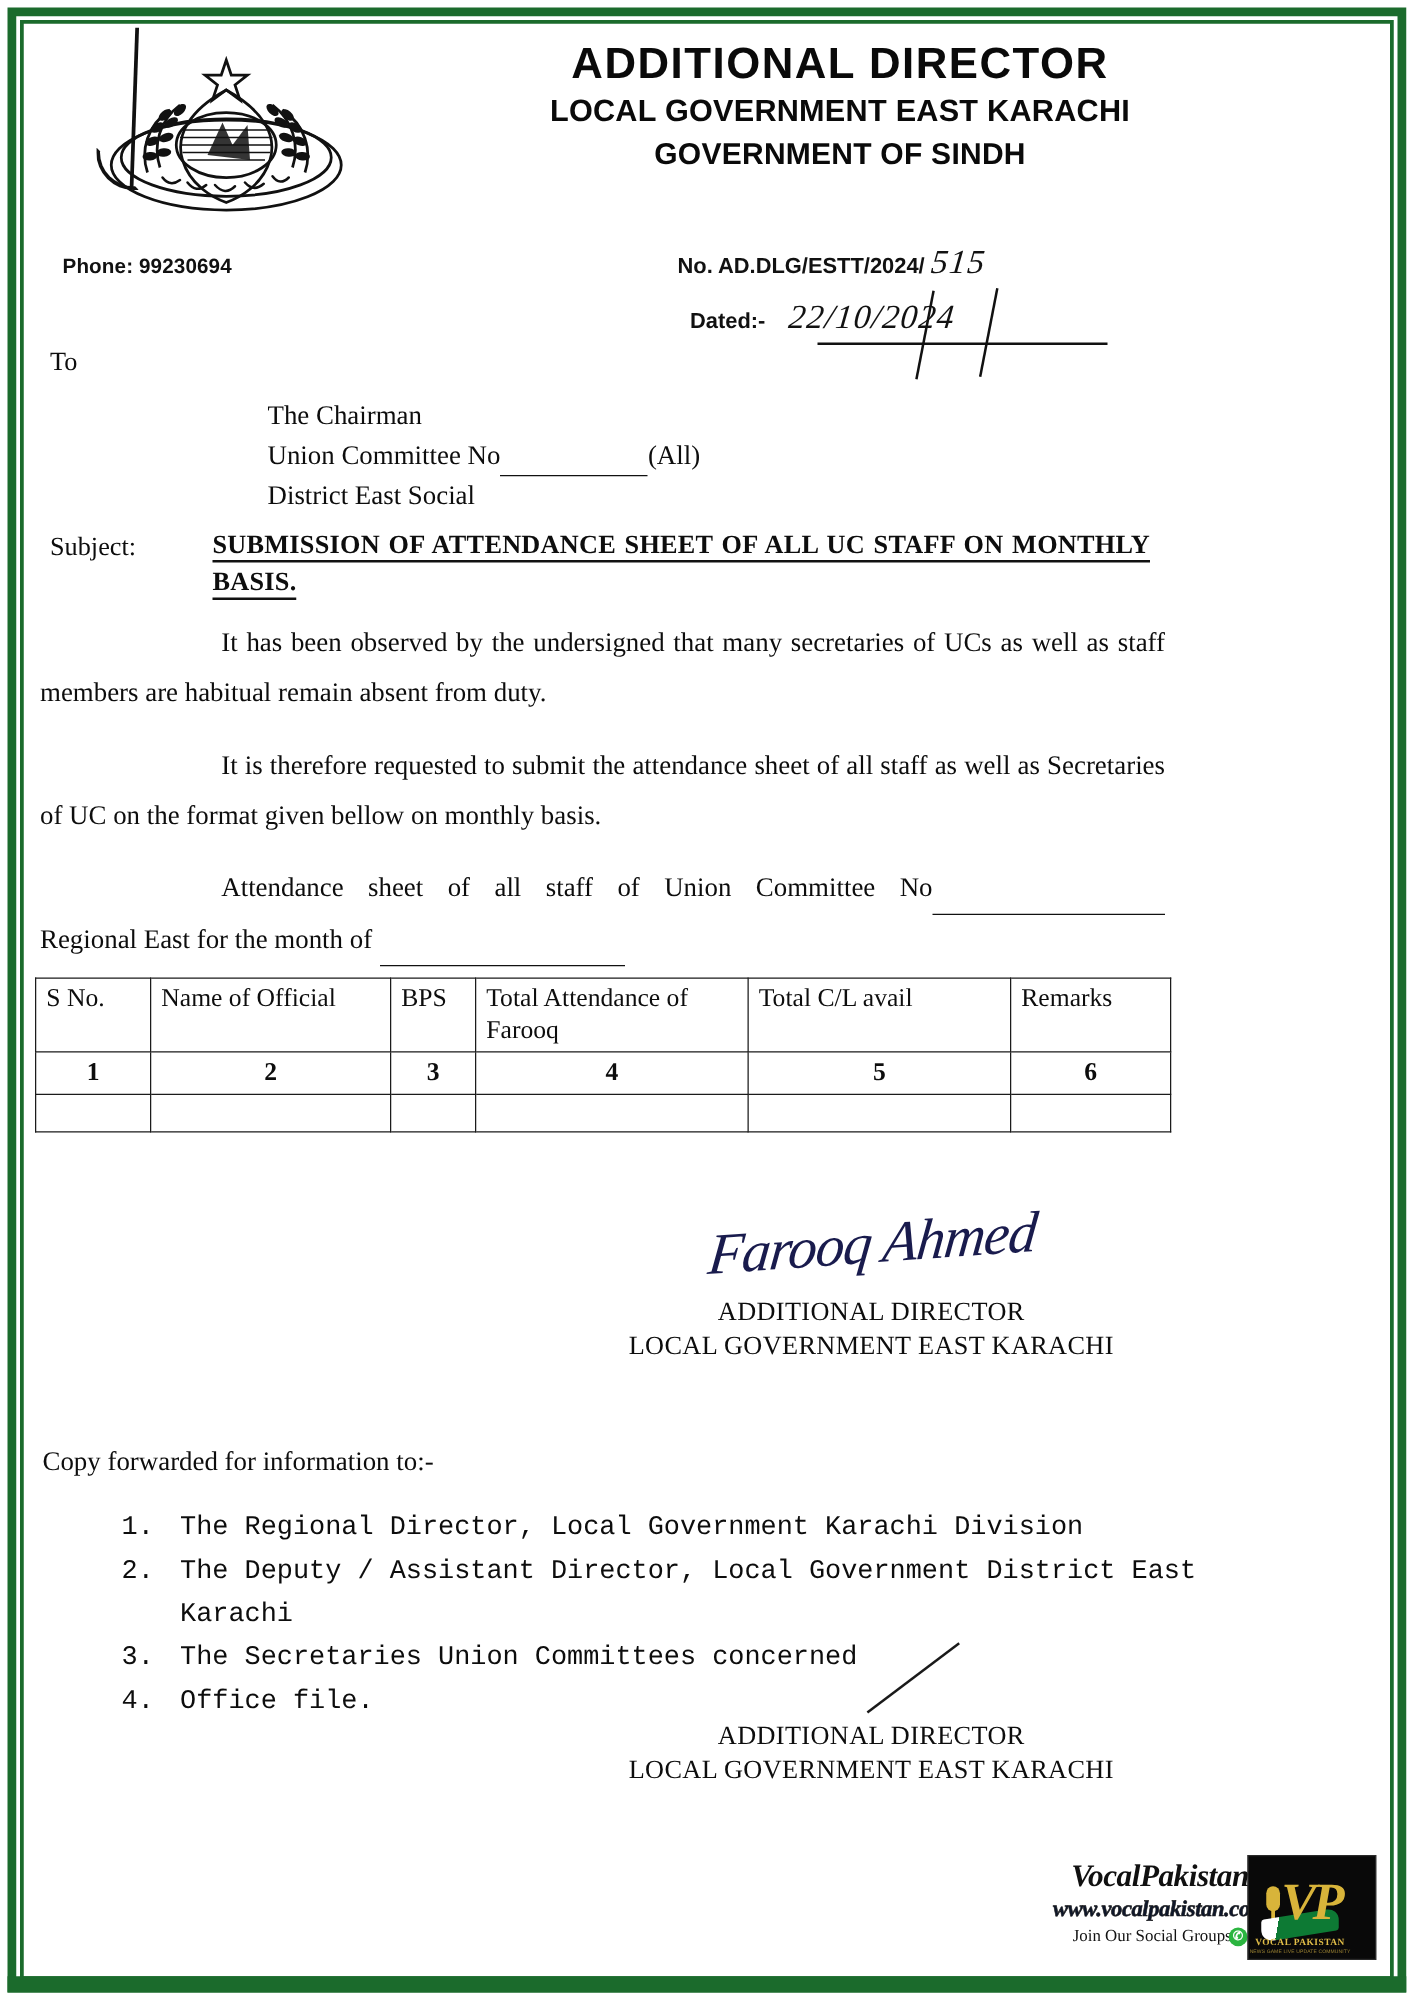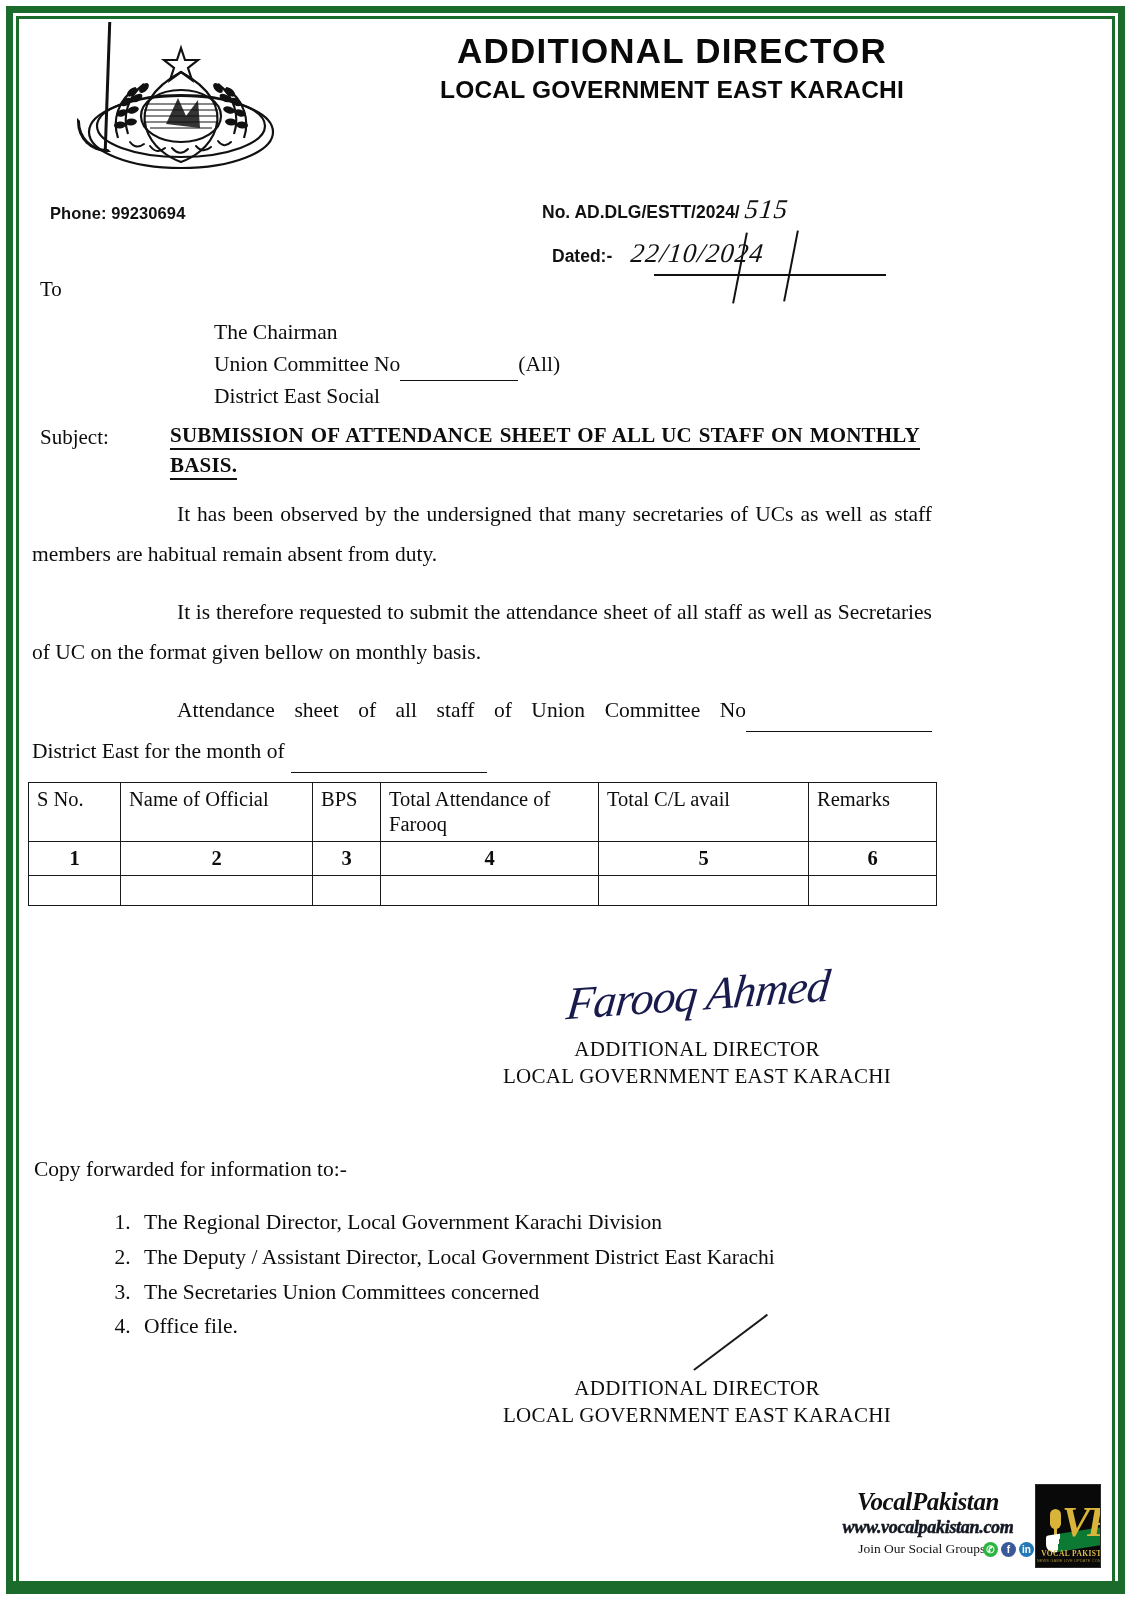--- a/index.html
+++ b/index.html
@@ -521,6 +521,7 @@
       <div class="hdr-titles">
         <div class="t-main">ADDITIONAL DIRECTOR</div>
         <div class="t-sub1">LOCAL GOVERNMENT EAST KARACHI</div>
+        <div class="t-sub2">GOVERNMENT OF SINDH</div>
       </div>
 
       <div class="refline">

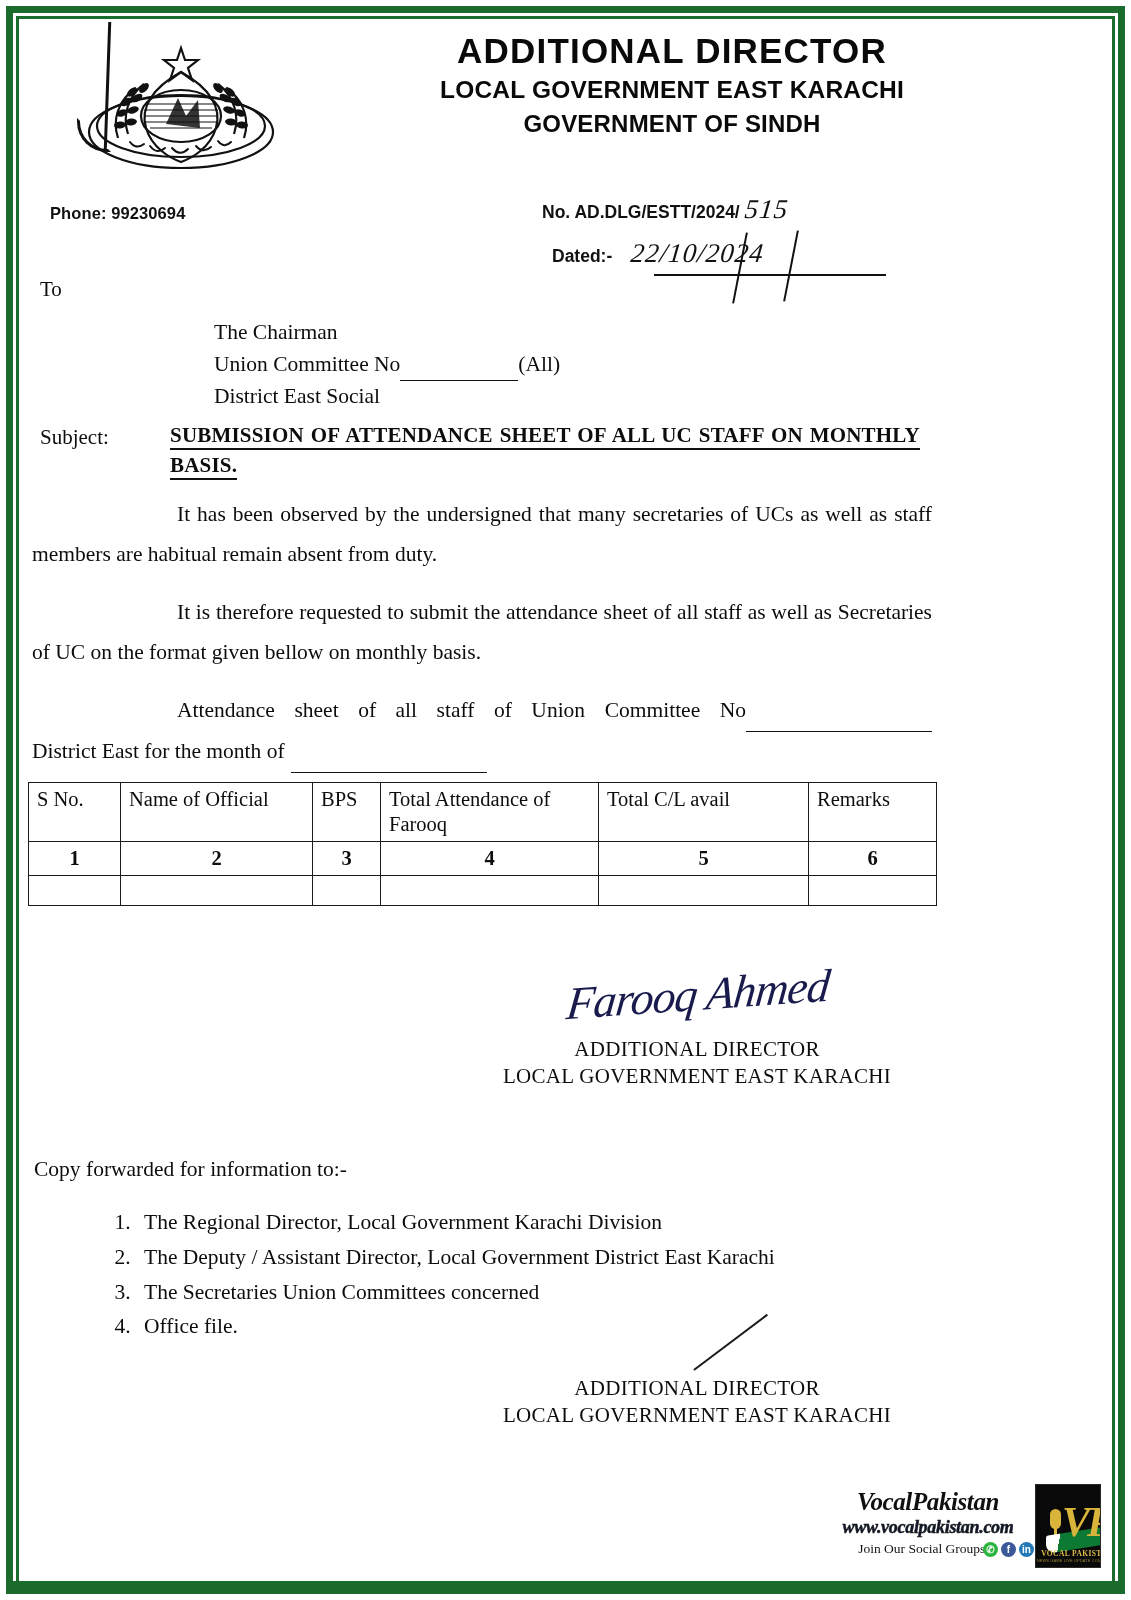--- a/index.html
+++ b/index.html
@@ -556,7 +556,7 @@
       <div class="para p1">It has been observed by the undersigned that many secretaries of UCs as well as staff members are habitual remain absent from duty.</div>
       <div class="para p2">It is therefore requested to submit the attendance sheet of all staff as well as Secretaries of UC on the format given bellow on monthly basis.</div>
 
-      <div class="para p3"><span>Attendance sheet of all staff of Union Committee No</span><span class="blankline" style="width:186px;">&nbsp;</span> <span style="display:inline-block; text-indent:0;">District East for the month of</span><span class="blankline" style="width:196px; margin-left:6px;">&nbsp;</span></div>
+      <div class="para p3"><span>Attendance sheet of all staff of Union Committee No</span><span class="blankline" style="width:186px;">&nbsp;</span> <span style="display:inline-block; text-indent:0;">Regional East for the month of</span><span class="blankline" style="width:196px; margin-left:6px;">&nbsp;</span></div>
 
       <div class="tbl-wrap">
         <table class="att">

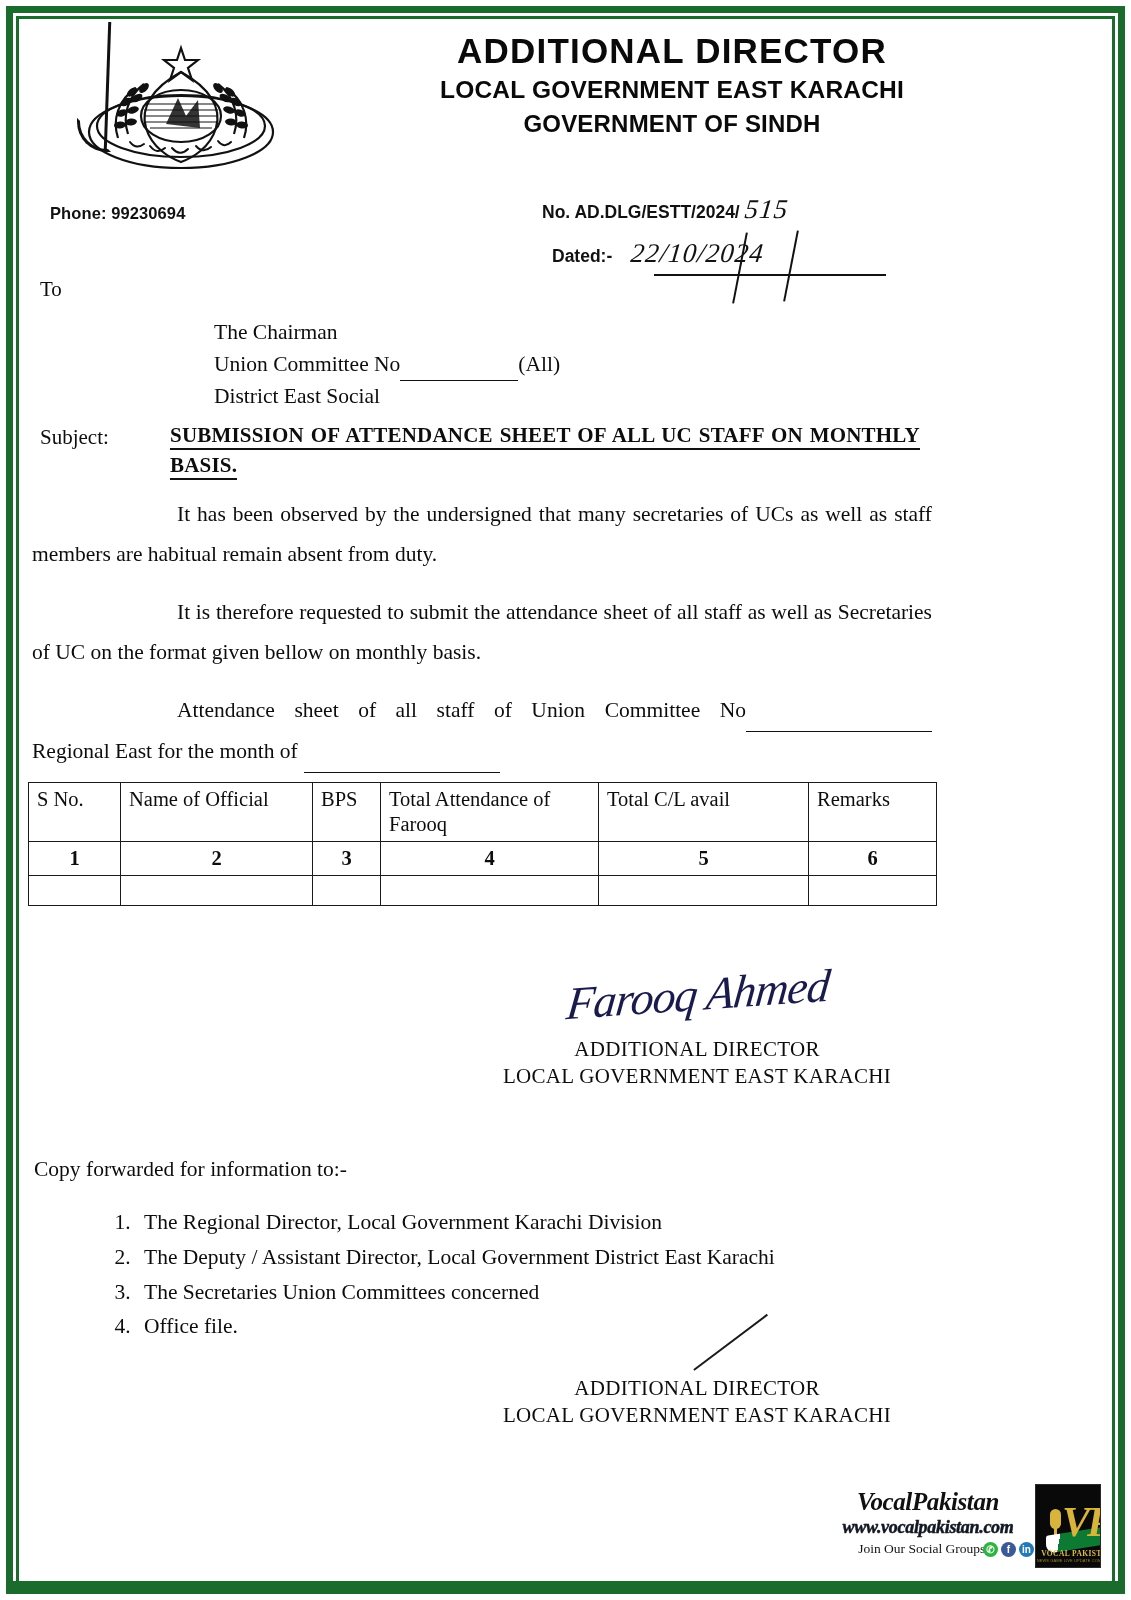--- a/index.html
+++ b/index.html
@@ -292,7 +292,7 @@
     list-style: decimal;
     padding-left: 40px;
   }
-  ol.copylist li { padding-left: 8px; }
+  ol.copylist li { padding-left: 8px; font-family: Liberation Mono, monospace; }
 
   
   .footstroke {

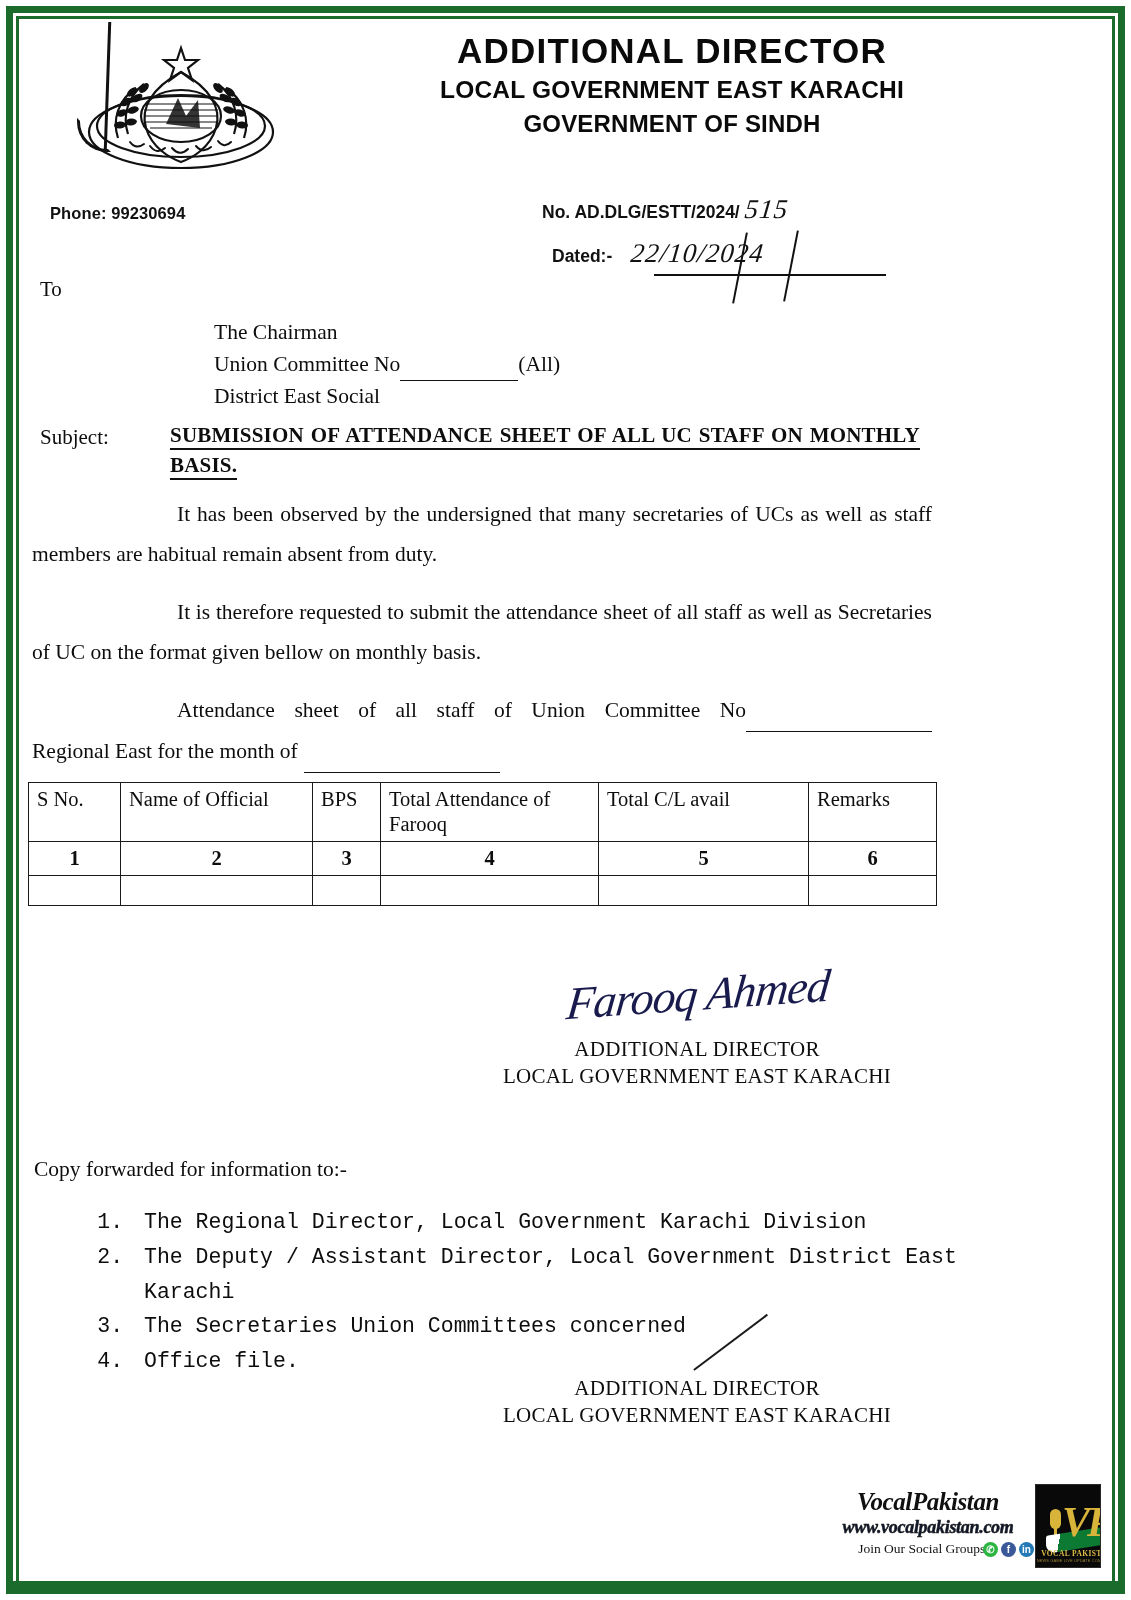--- a/index.html
+++ b/index.html
@@ -381,7 +381,7 @@
   .wm-logo {
     position: absolute;
     right: 0; top: 0;
-    width: 66px; height: 84px;
+    width: 103px; height: 84px;
     background: #090909;
     border: 1px solid #2a2a2a;
     overflow: hidden;

